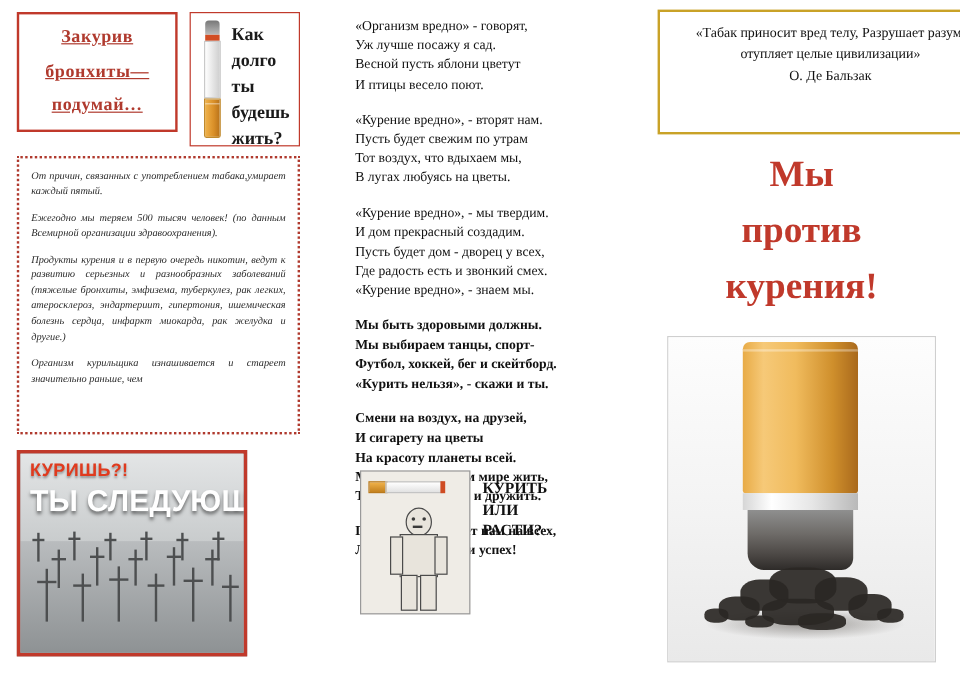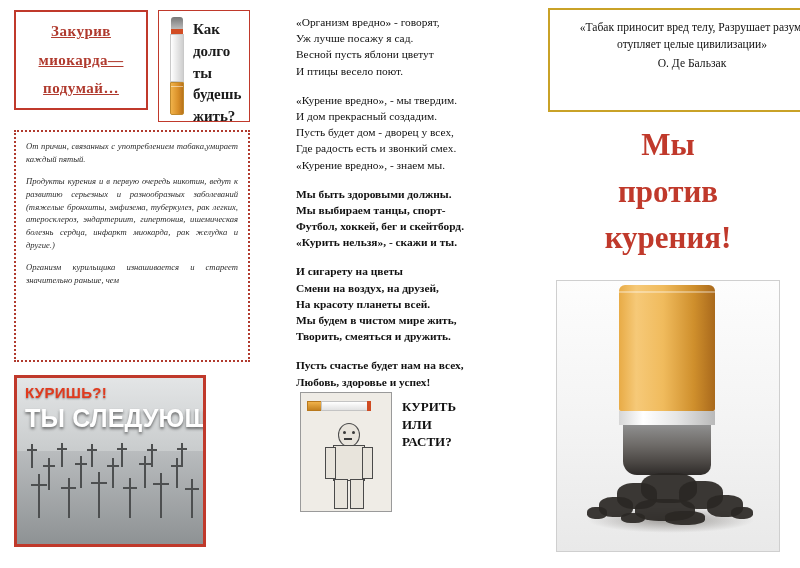--- a/index.html
+++ b/index.html
@@ -443,7 +443,7 @@
 
   <div class="title-box">
     <div class="line">Закурив</div>
-    <div class="line">миокарда—</div>
+    <div class="line">бронхиты—</div>
     <div class="line last">подумай…</div>
   </div>
 

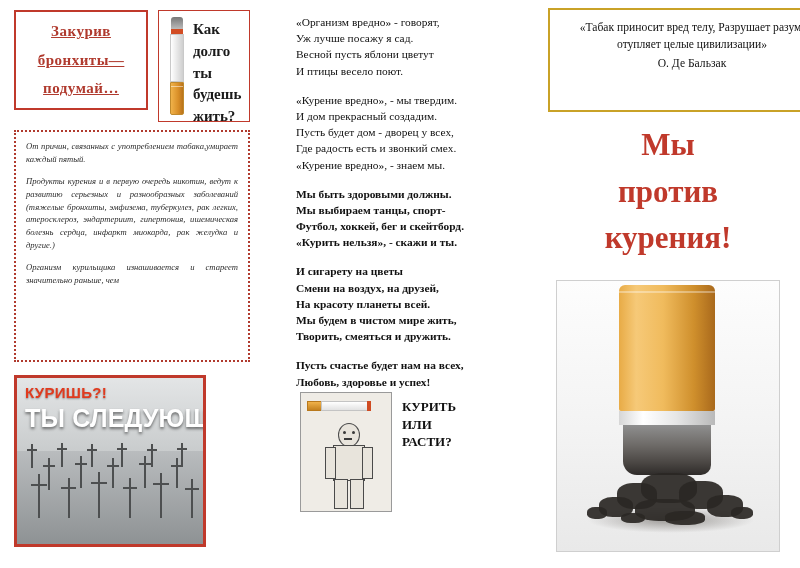--- a/index.html
+++ b/index.html
@@ -558,6 +558,12 @@
       <div>Уж лучше посажу я сад.</div>
       <div>Весной пусть яблони цветут</div>
       <div>И птицы весело поют.</div>
+    </div>
+    <div class="stanza">
+      <div>«Курение вредно», - вторят нам.</div>
+      <div>Пусть будет свежим по утрам</div>
+      <div>Тот воздух, что вдыхаем мы,</div>
+      <div>В лугах любуясь на цветы.</div>
     </div>
     <div class="stanza">
       <div>«Курение вредно», - мы твердим.</div>

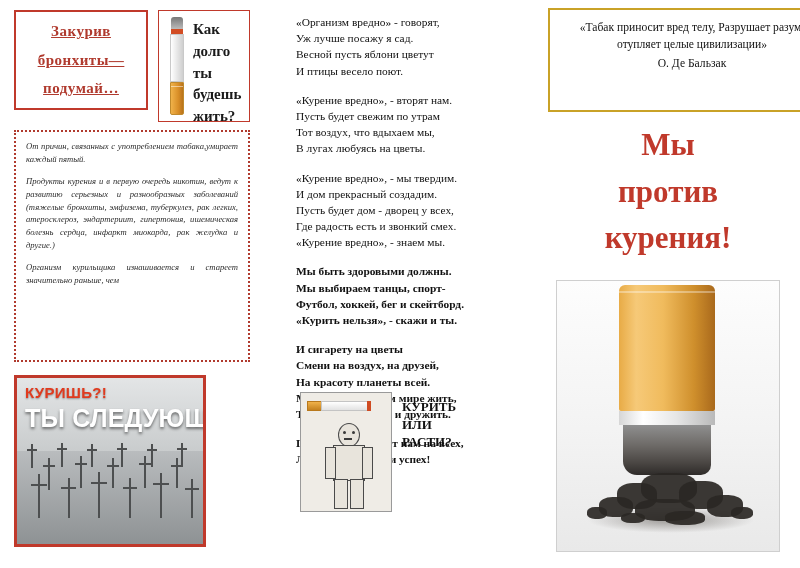--- a/index.html
+++ b/index.html
@@ -459,6 +459,7 @@
 
   <div class="facts-box">
     <p>От причин, связанных с употреблением табака,умирает каждый пятый.</p>
+    <p>Ежегодно мы теряем 500 тысяч человек! (по данным Всемирной организации здравоохранения).</p>
     <p>Продукты курения и в первую очередь никотин, ведут к развитию серьезных и разнообразных заболеваний (тяжелые бронхиты, эмфизема, туберкулез, рак легких, атеросклероз, эндартериит, гипертония, ишемическая болезнь сердца, инфаркт миокарда, рак желудка и другие.)</p>
     <p>Организм курильщика изнашивается и стареет значительно раньше, чем</p>
   </div>

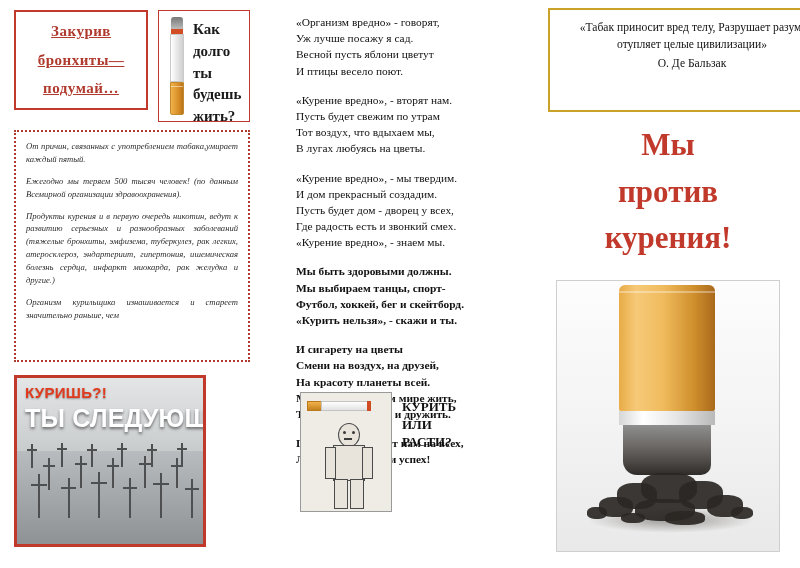--- a/index.html
+++ b/index.html
@@ -580,8 +580,8 @@
       <div>«Курить нельзя», - скажи и ты.</div>
     </div>
     <div class="stanza bold">
+      <div>Смени на воздух, на друзей,</div>
       <div>И сигарету на цветы</div>
-      <div>Смени на воздух, на друзей,</div>
       <div>На красоту планеты всей.</div>
       <div>Мы будем в чистом мире жить,</div>
       <div>Творить, смеяться и дружить.</div>

